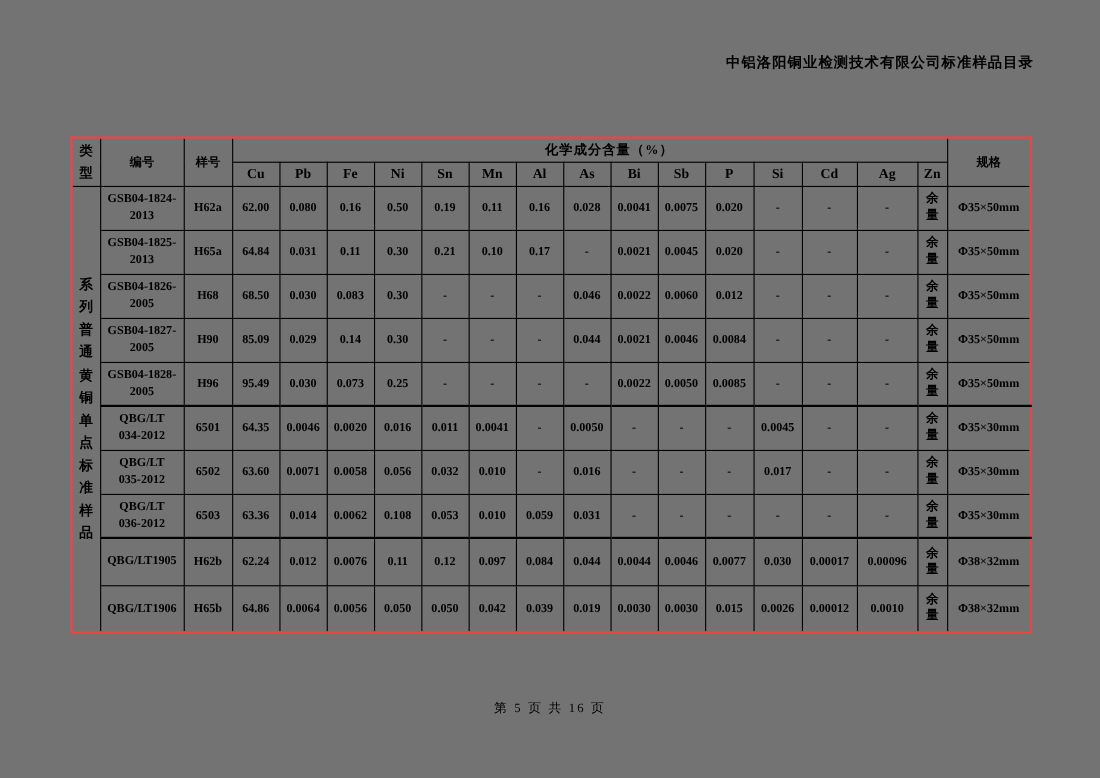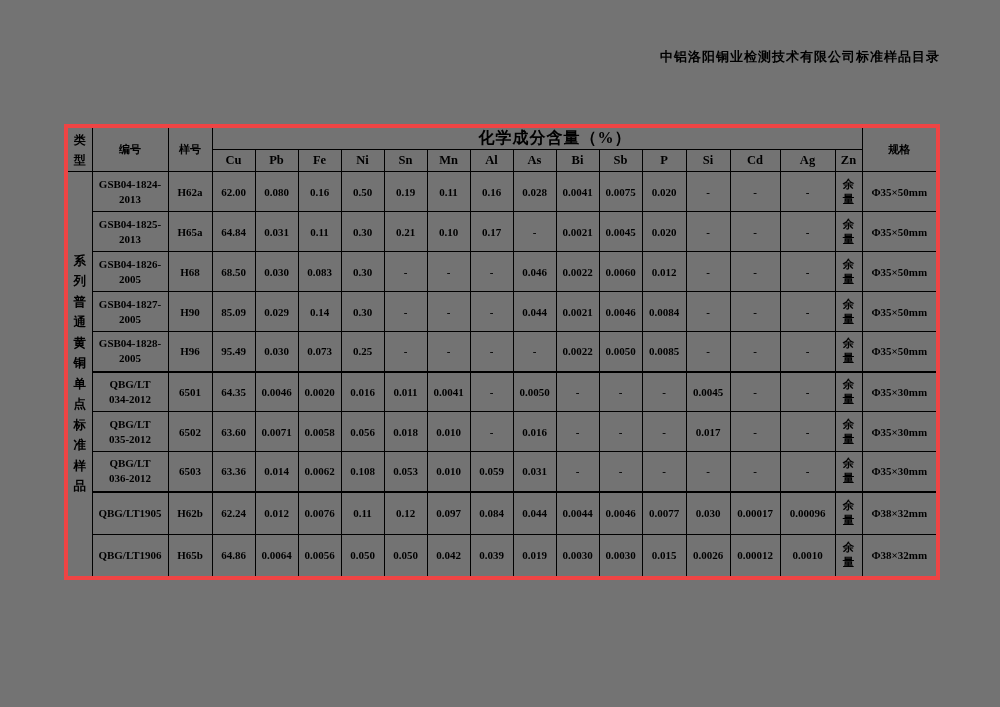--- a/index.html
+++ b/index.html
@@ -37,7 +37,7 @@
     left: 64px;
     top: 124px;
     border-collapse: collapse;
-    border: 4px solid #ef4444;
+    border: 2px solid #ef4444;
     table-layout: fixed;
     font-weight: bold;
   }

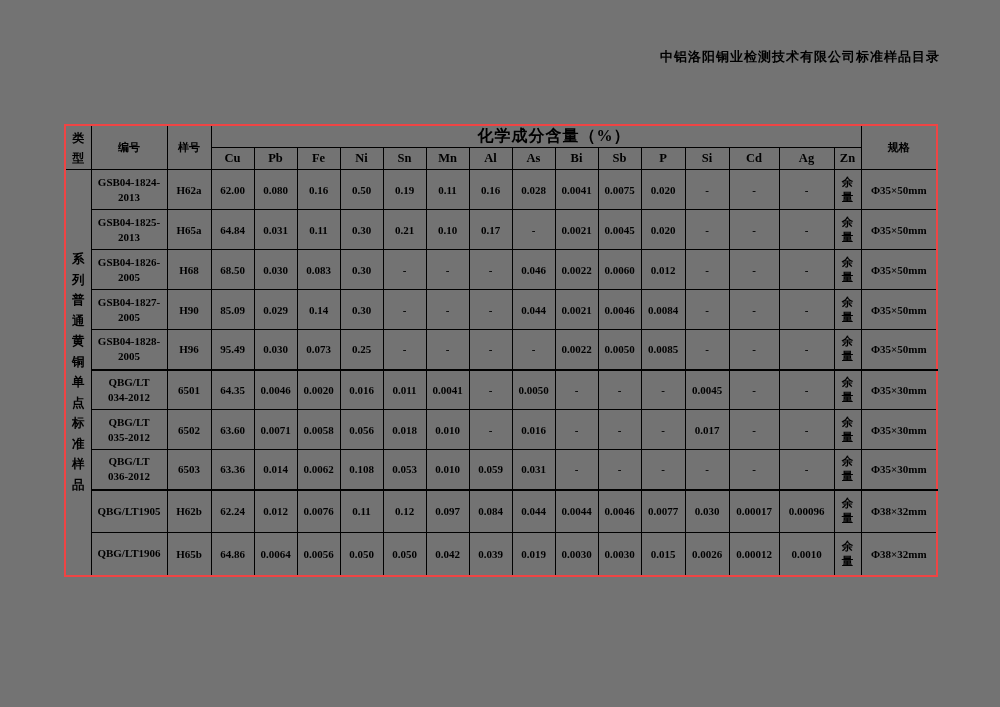--- a/index.html
+++ b/index.html
@@ -52,7 +52,7 @@
   }
   .samples-table thead tr { height: 22px; }
   .samples-table thead th.elem { font-size: 12.5px; }
-  .samples-table thead th.chem-span { font-size: 16px; letter-spacing: 1px; padding-left: 37px; }
+  .samples-table thead th.chem-span { font-size: 12px; letter-spacing: 1px; padding-left: 37px; }
   .samples-table tbody tr { height: 40px; }
   .samples-table tbody tr.tall { height: 43px; }
   .samples-table tbody tr.group-start td { border-top-width: 2px; }

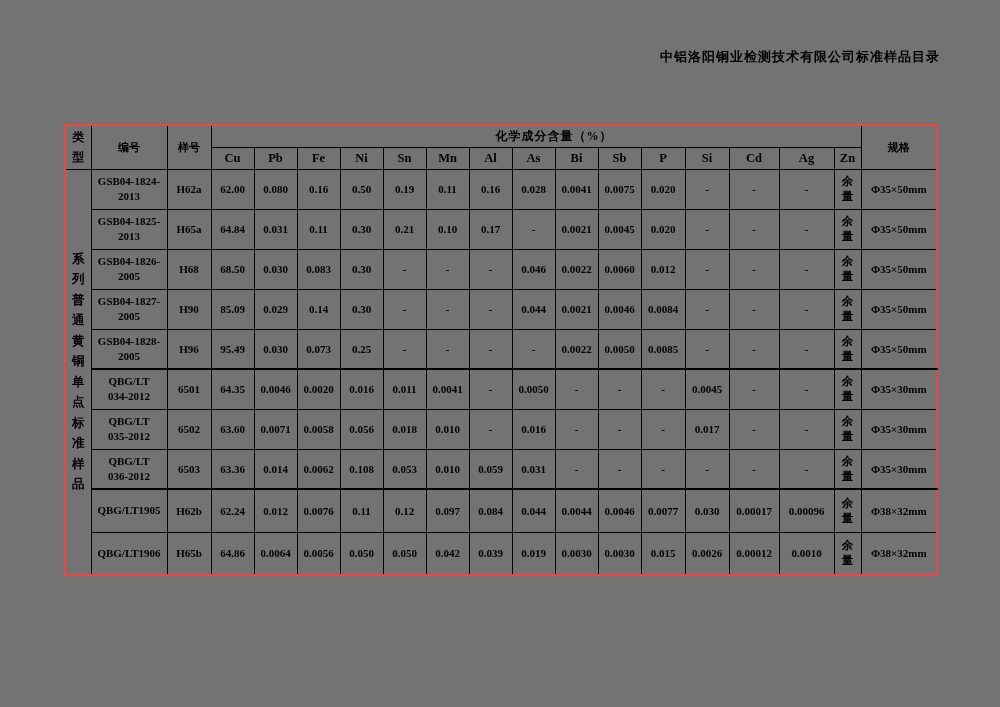--- a/index.html
+++ b/index.html
@@ -286,7 +286,7 @@
           <td>0.0071</td>
           <td>0.0058</td>
           <td>0.056</td>
-          <td>0.018</td>
+          <td>0.032</td>
           <td>0.010</td>
           <td>-</td>
           <td>0.016</td>

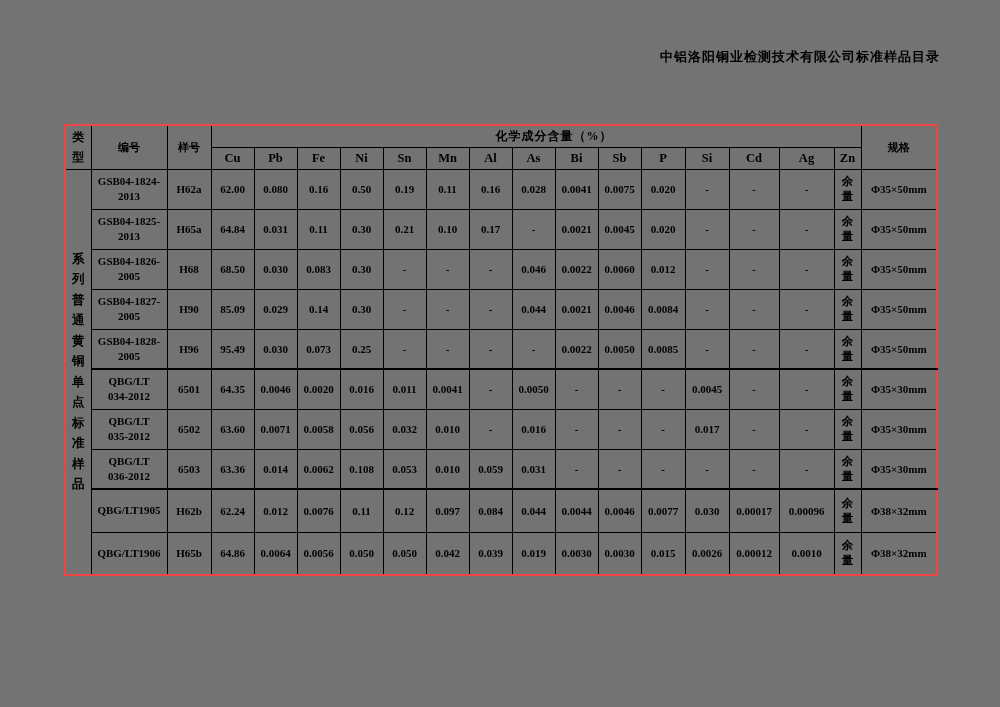--- a/index.html
+++ b/index.html
@@ -371,6 +371,7 @@
       </tbody>
   </table>
 
+  <div class="doc-footer">第 5 页 共 16 页</div>
 
 </div>
 

